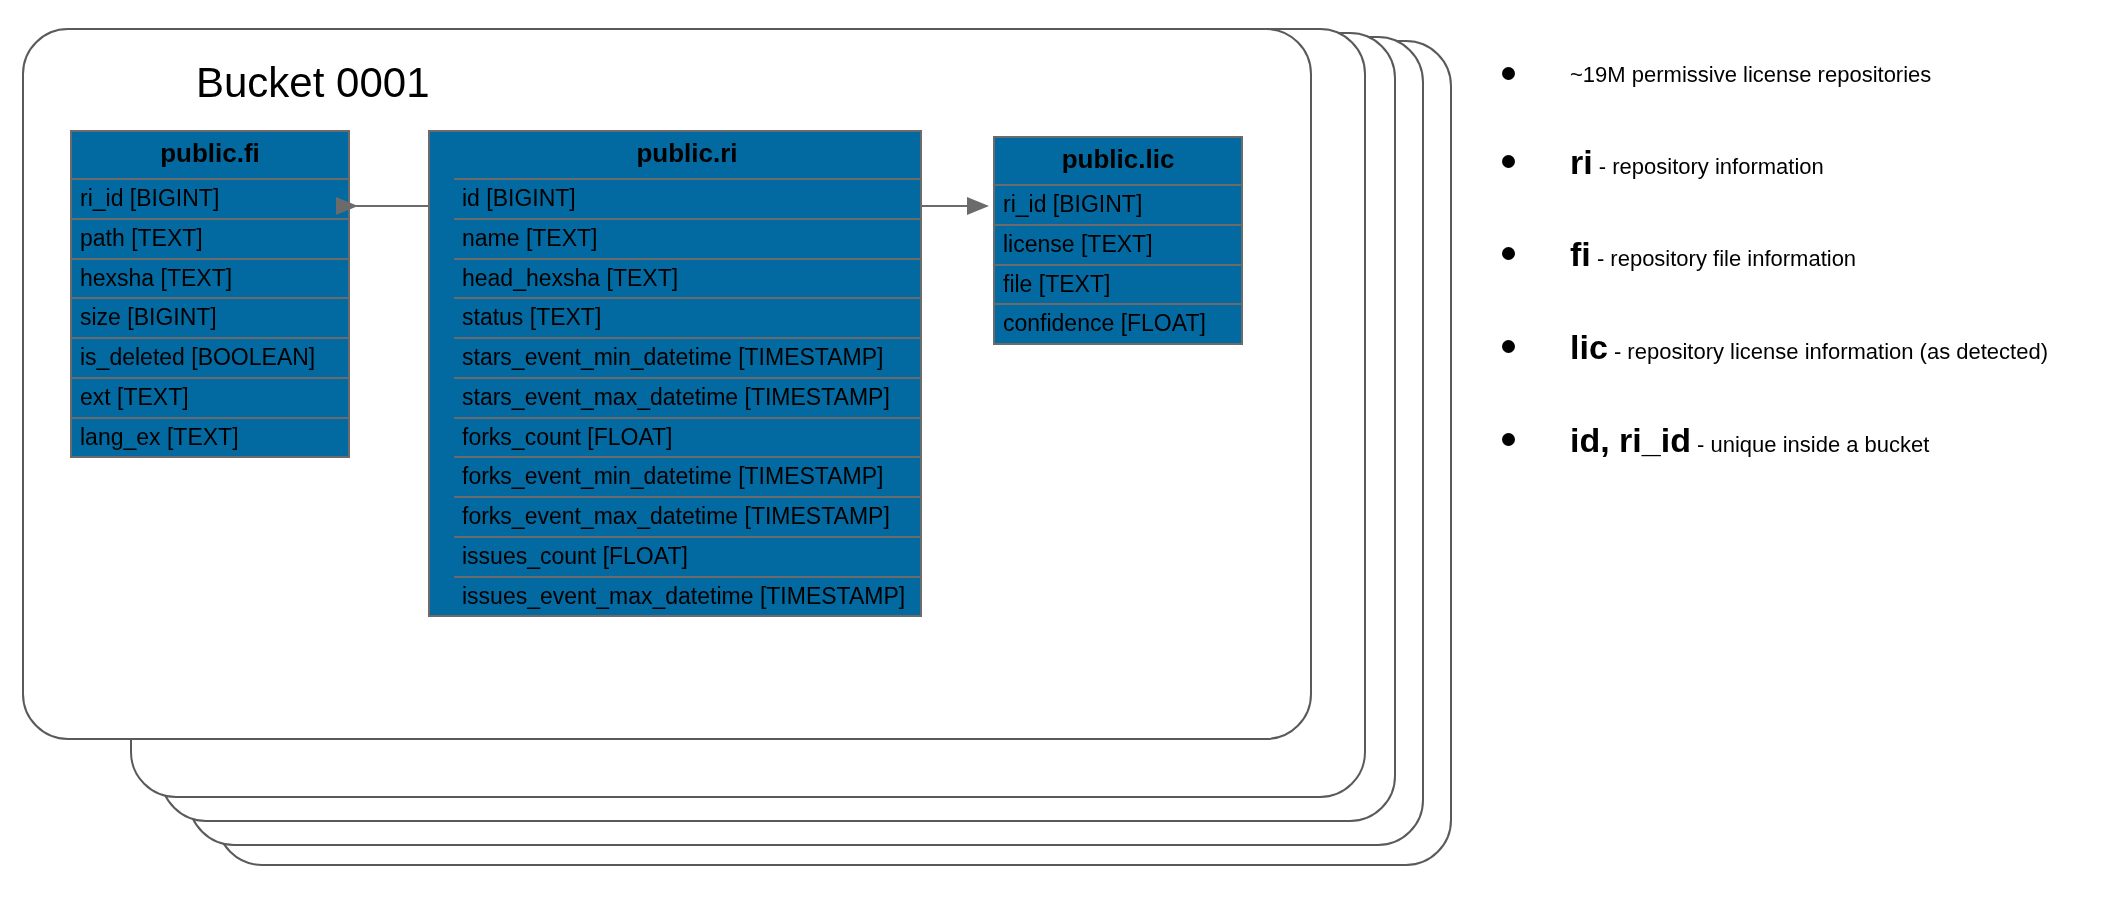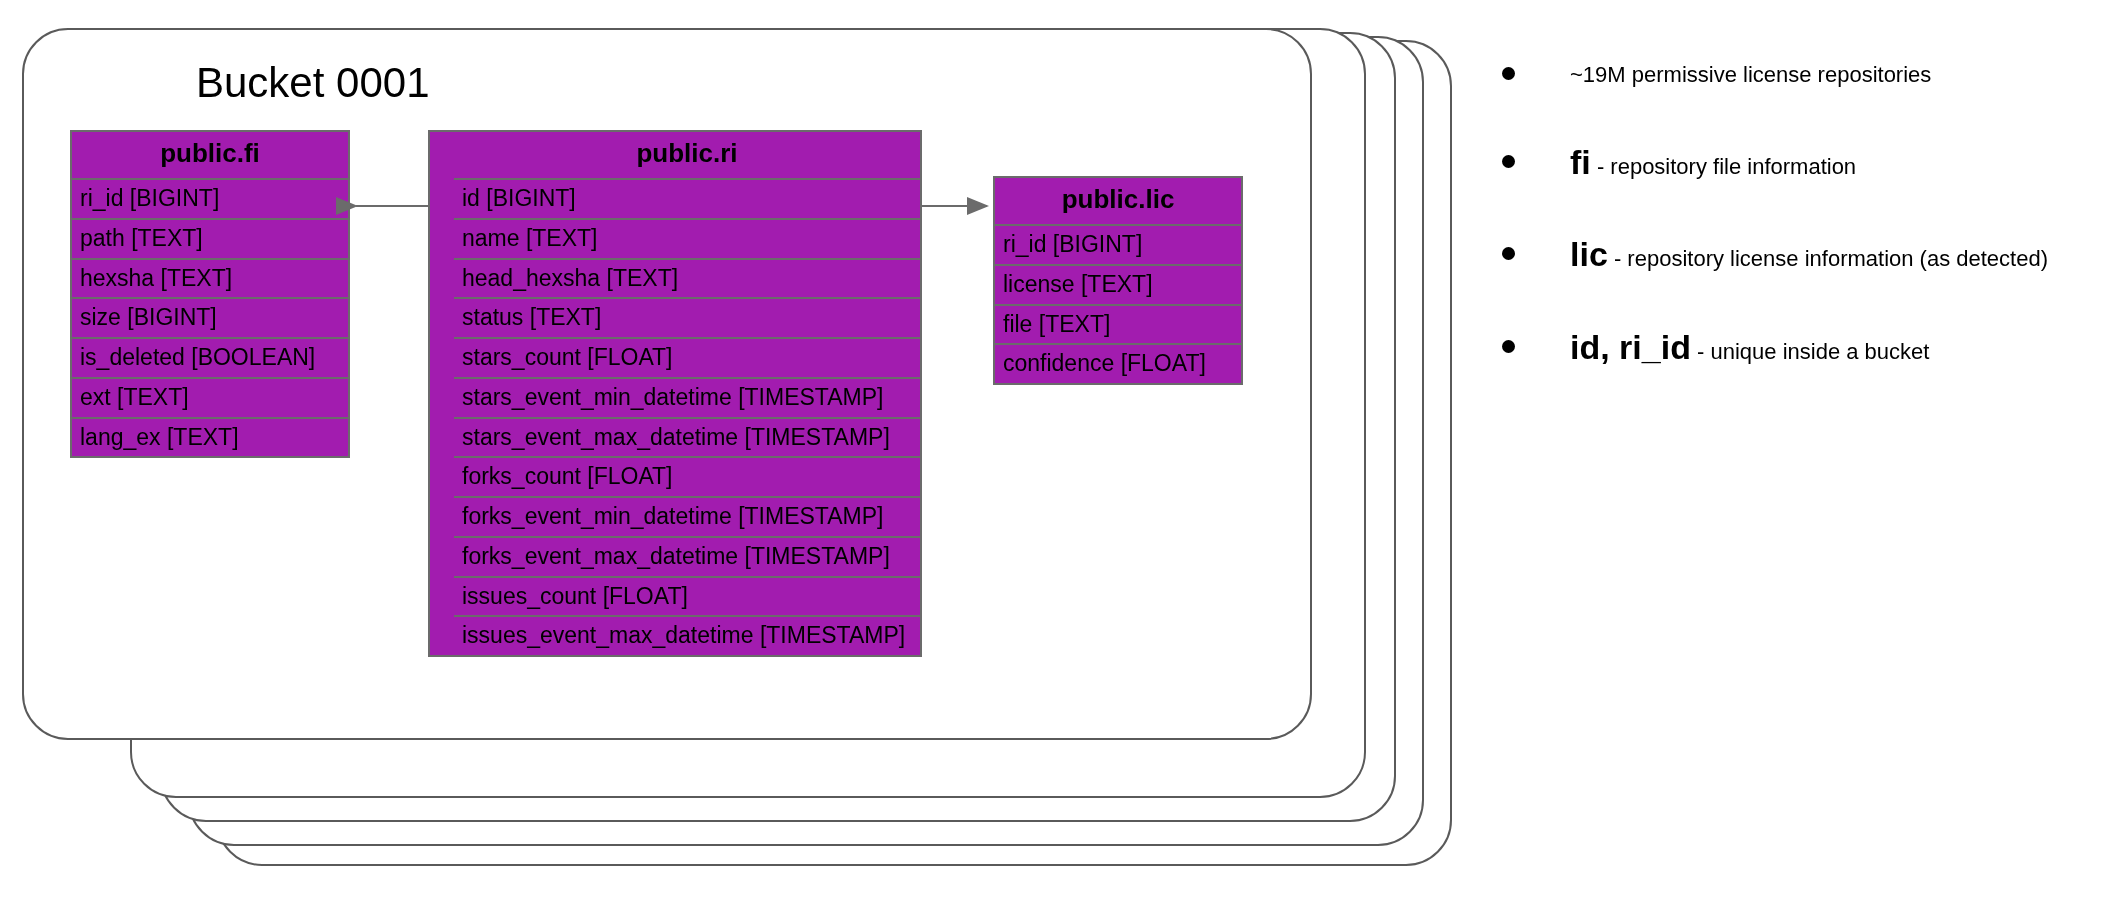--- a/index.html
+++ b/index.html
@@ -52,7 +52,7 @@
   .table {
     position: absolute;
     border: 2px solid #6b6b6b;
-    background: #a21caf;
+    background: #0369a1;
     box-sizing: border-box;
   }
   .table-title {

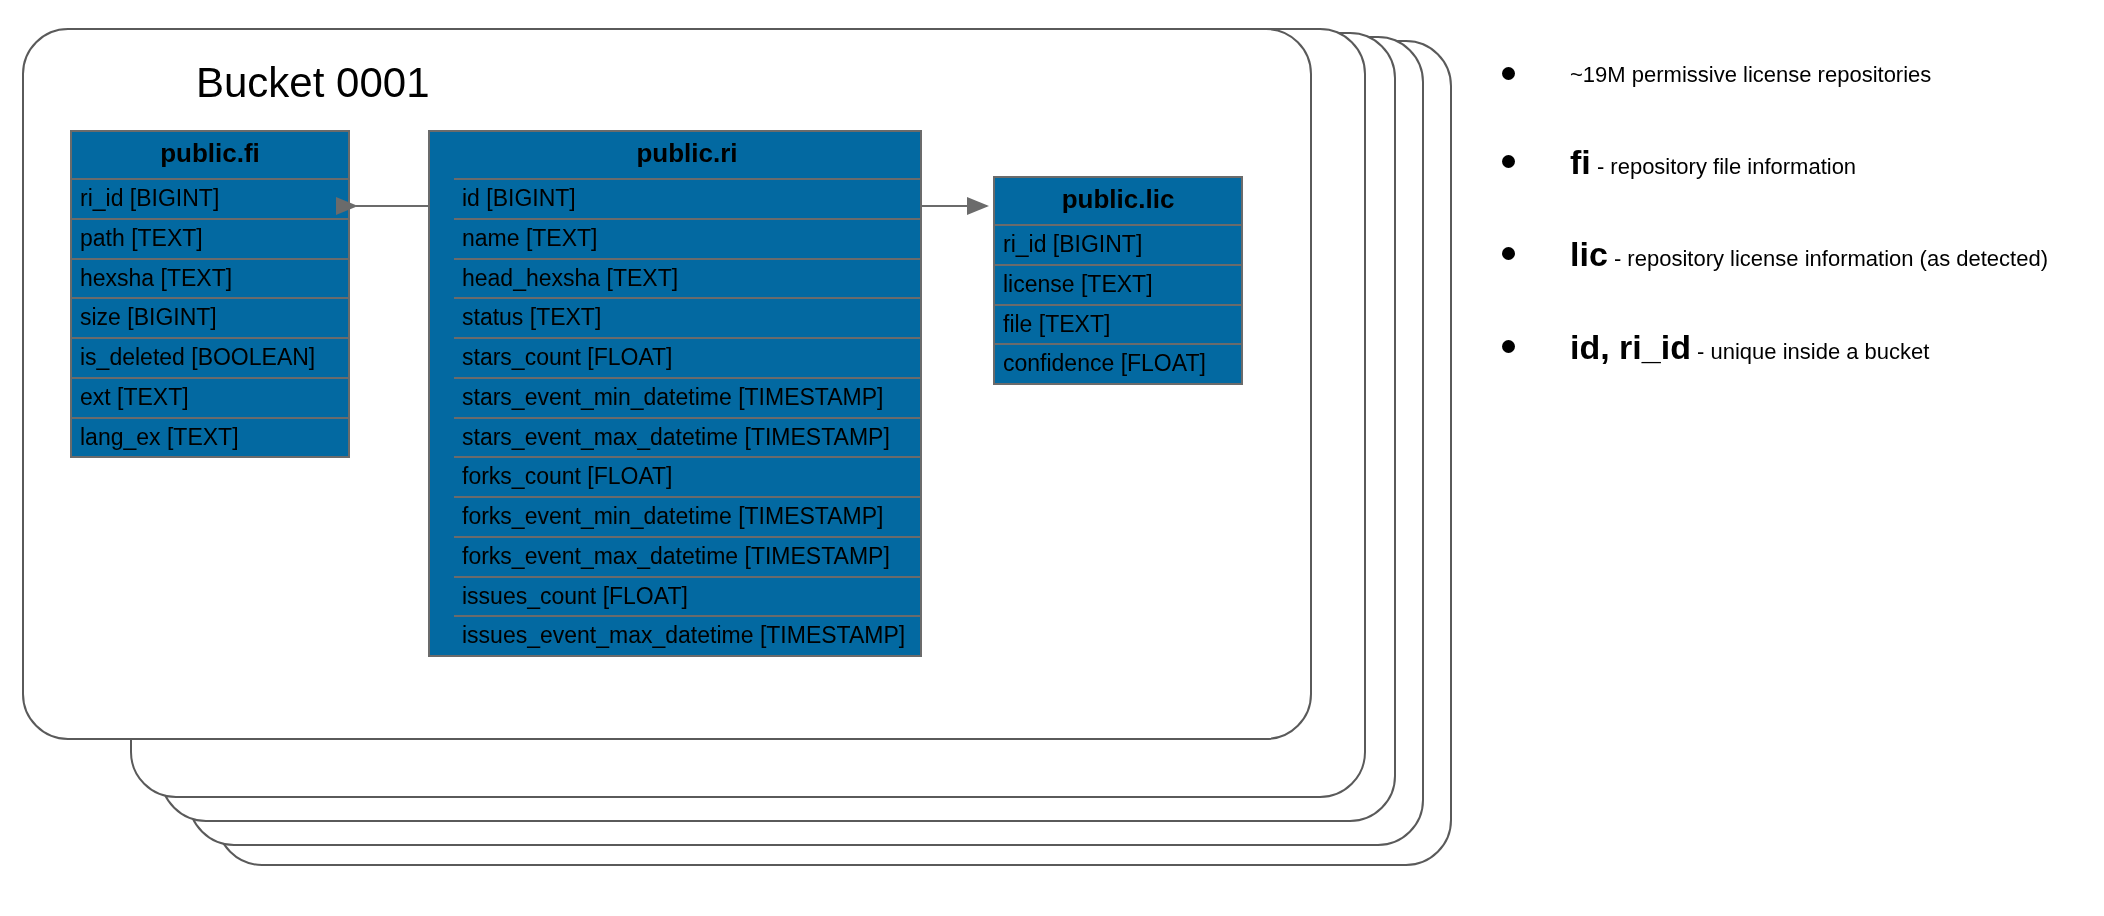--- a/index.html
+++ b/index.html
@@ -77,7 +77,7 @@
 
   #table-fi  { left:  70px; top: 130px; width: 280px; }
   #table-ri  { left: 428px; top: 130px; width: 494px; padding-left: 24px; }
-  #table-lic { left: 993px; top: 136px; width: 250px; margin-top: 40px; }
+  #table-lic { left: 993px; top: 136px; width: 250px; }
 
   
   .connector { position: absolute; left: 0; top: 0; width: 1470px; height: 916px; pointer-events: none; }

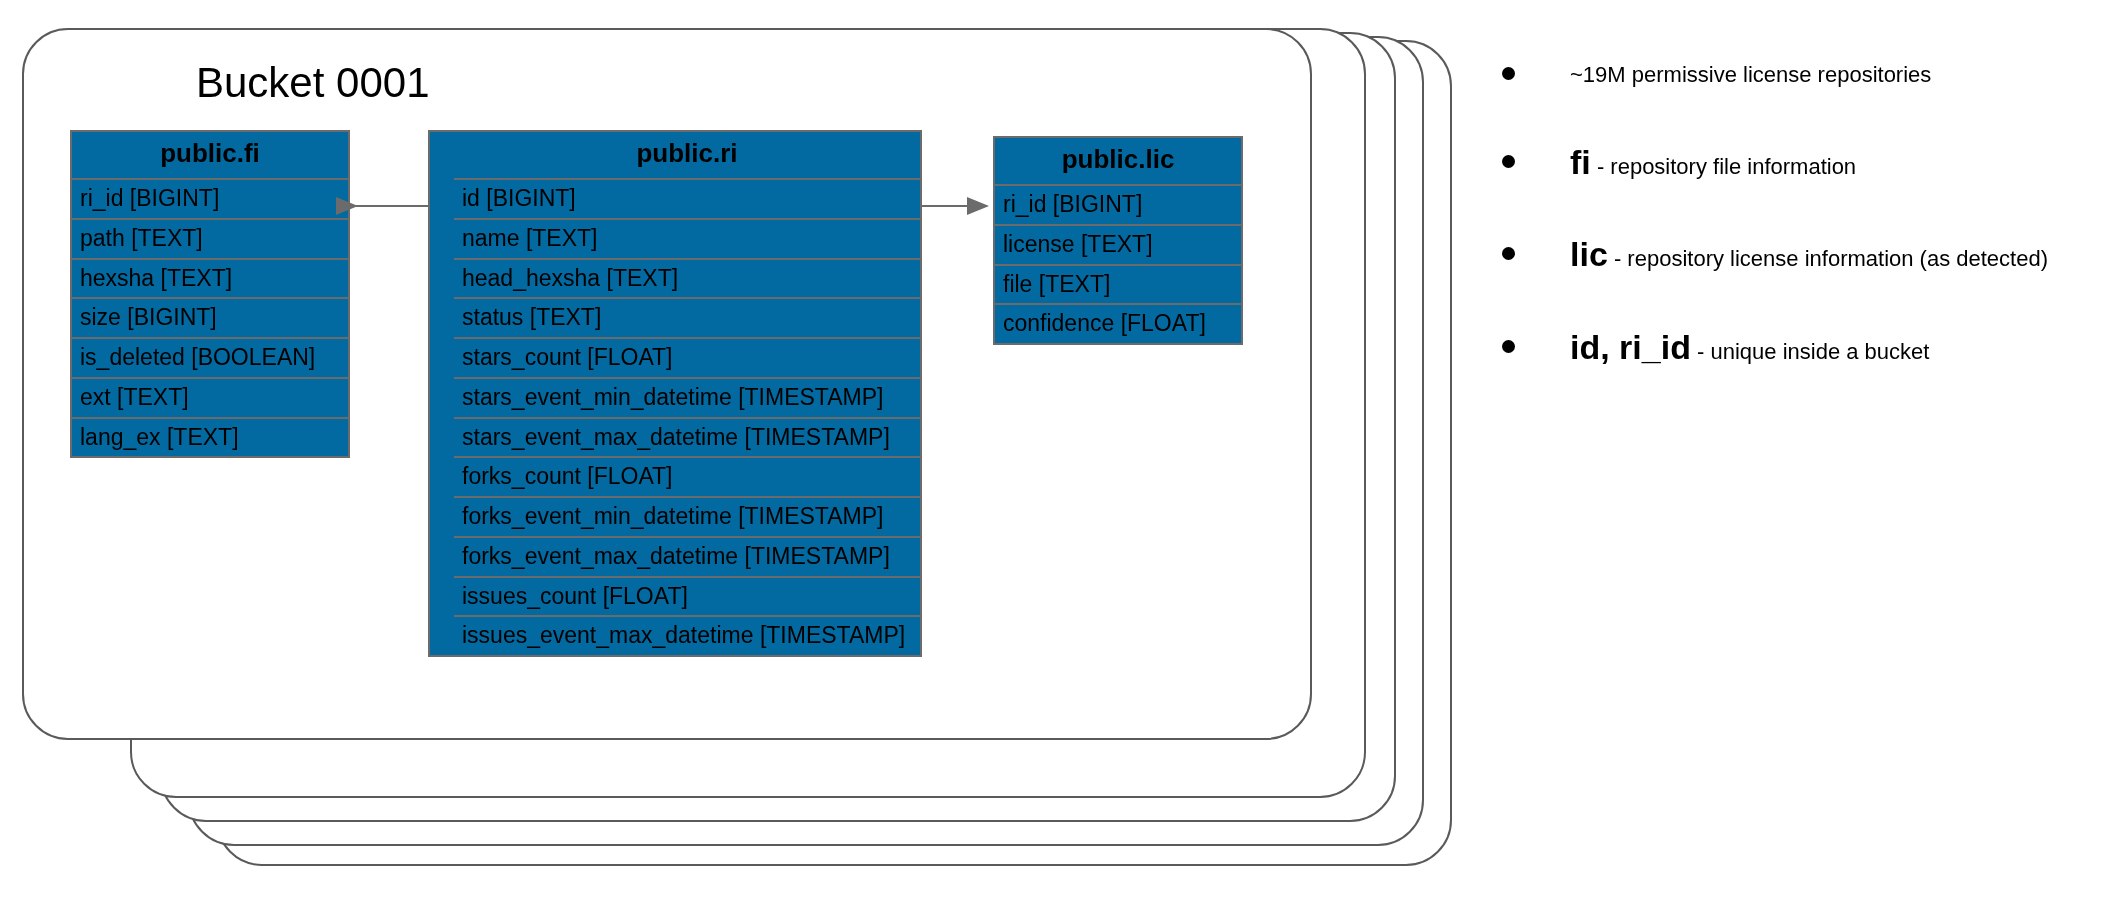--- a/index.html
+++ b/index.html
@@ -188,6 +188,10 @@
     <span class="rest">~19M permissive license repositories</span>
   </div>
 
+  <div class="bullet">
+    <span class="dot"></span>
+    <span class="strong">ri</span><span class="rest"> - repository information</span>
+  </div>
 
   <div class="bullet">
     <span class="dot"></span>

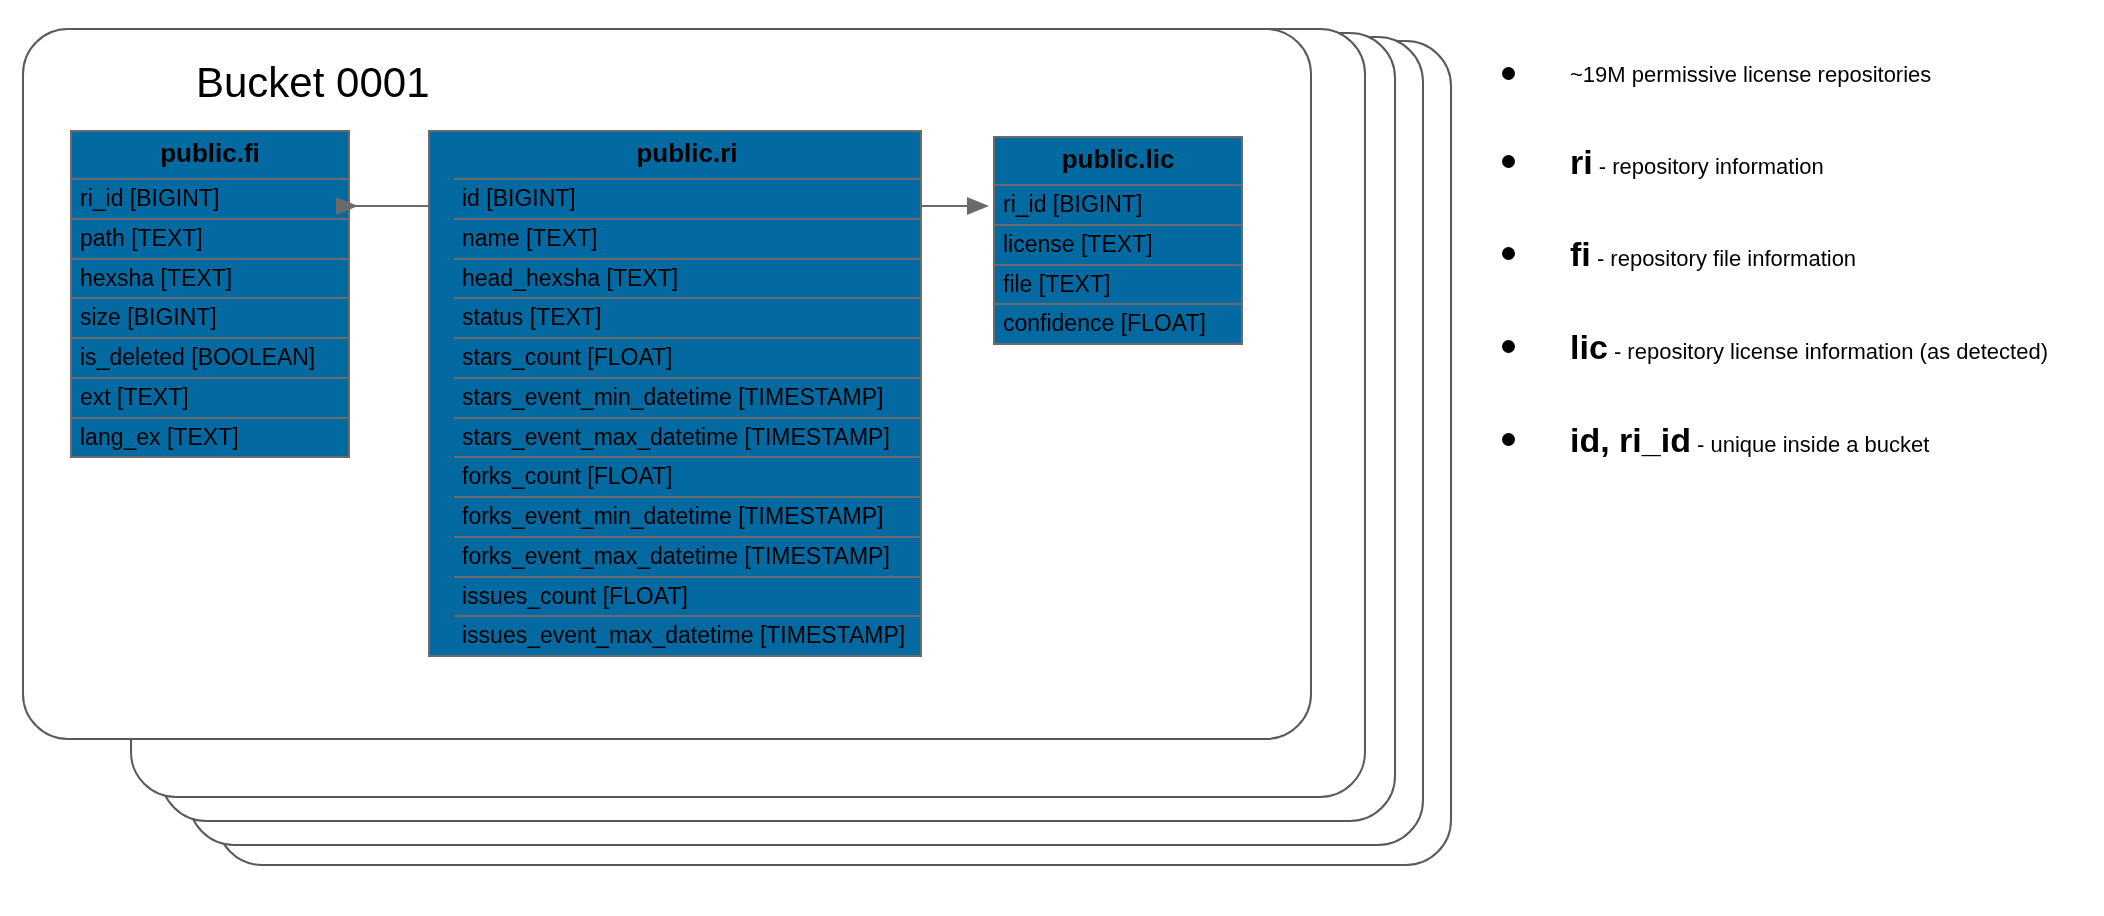--- a/index.html
+++ b/index.html
@@ -144,7 +144,6 @@
       <div class="trow">name [TEXT]</div>
       <div class="trow">head_hexsha [TEXT]</div>
       <div class="trow">status [TEXT]</div>
-      <div class="trow">stars_count [FLOAT]</div>
       <div class="trow">stars_event_min_datetime [TIMESTAMP]</div>
       <div class="trow">stars_event_max_datetime [TIMESTAMP]</div>
       <div class="trow">forks_count [FLOAT]</div>

